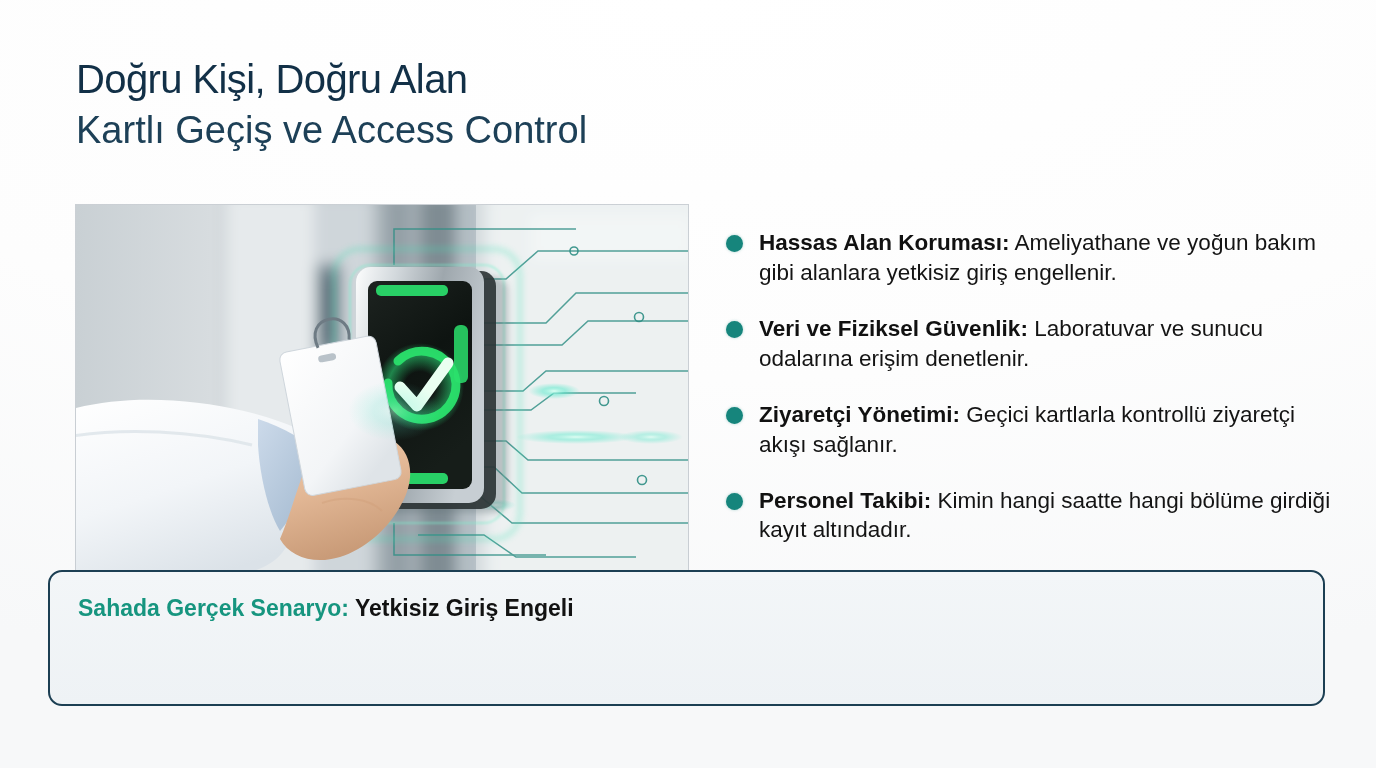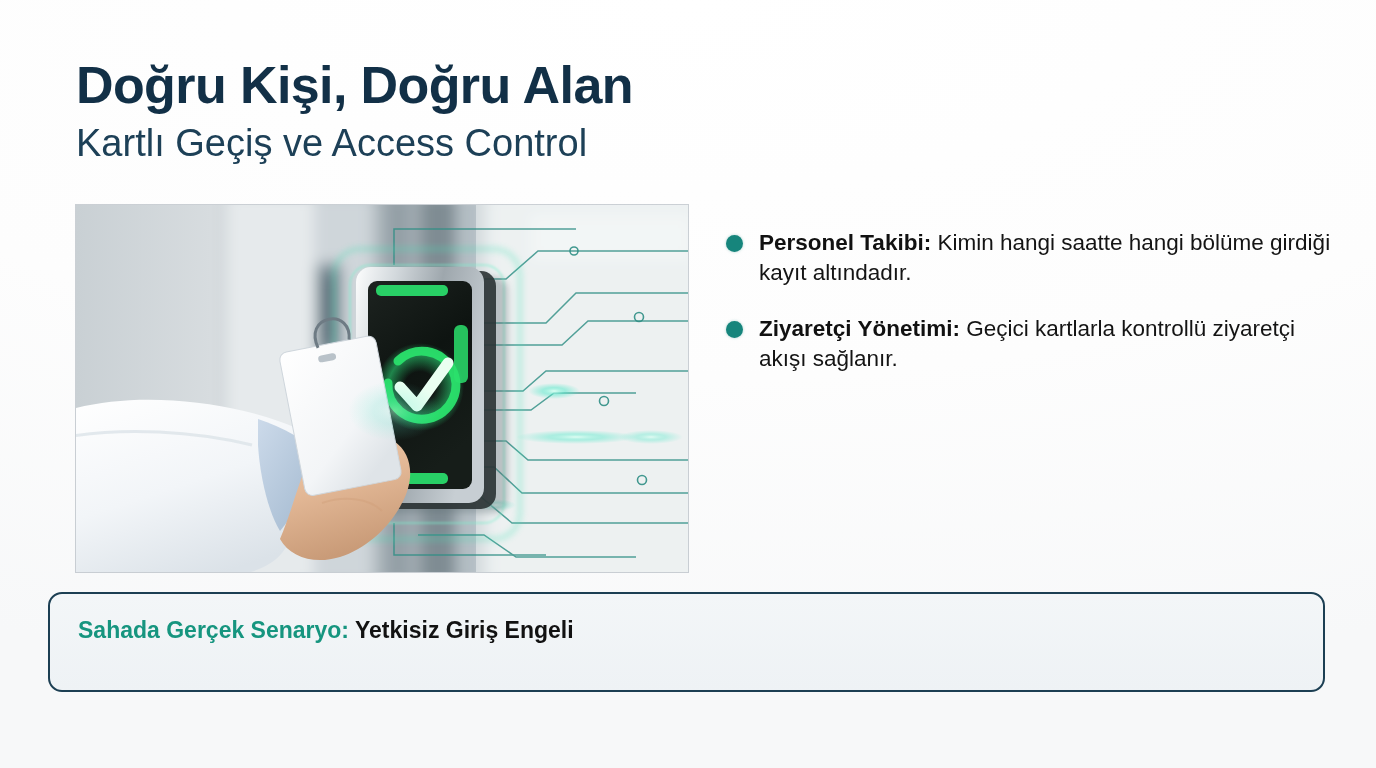--- a/index.html
+++ b/index.html
@@ -32,8 +32,8 @@
     width: 900px;
   }
   .title {
-    font-size: 52px;
-    font-weight: 700;
+    font-size: 40px;
+    font-weight: 400;
     letter-spacing: -0.6px;
     color: #123047;
     line-height: 1.06;

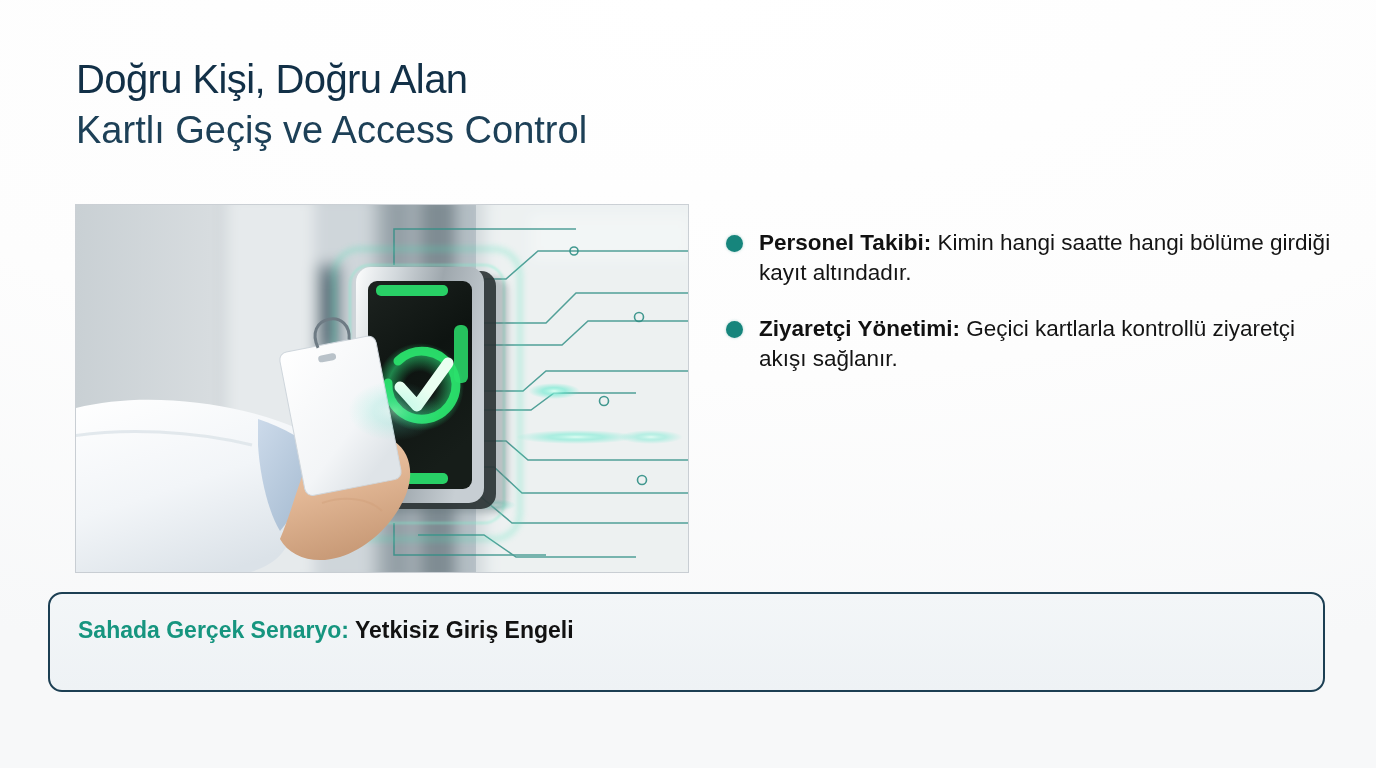--- a/index.html
+++ b/index.html
@@ -304,6 +304,12 @@
 
   <div class="bullets">
 
+    <div class="bullet">
+      <span class="dot"></span>
+      <div class="btext">
+        <span class="blabel">Hassas Alan Koruması:</span><span> Ameliyathane ve yoğun bakım gibi alanlara yetkisiz giriş engellenir.</span>
+      </div>
+    </div>
 
 
     <div class="bullet">

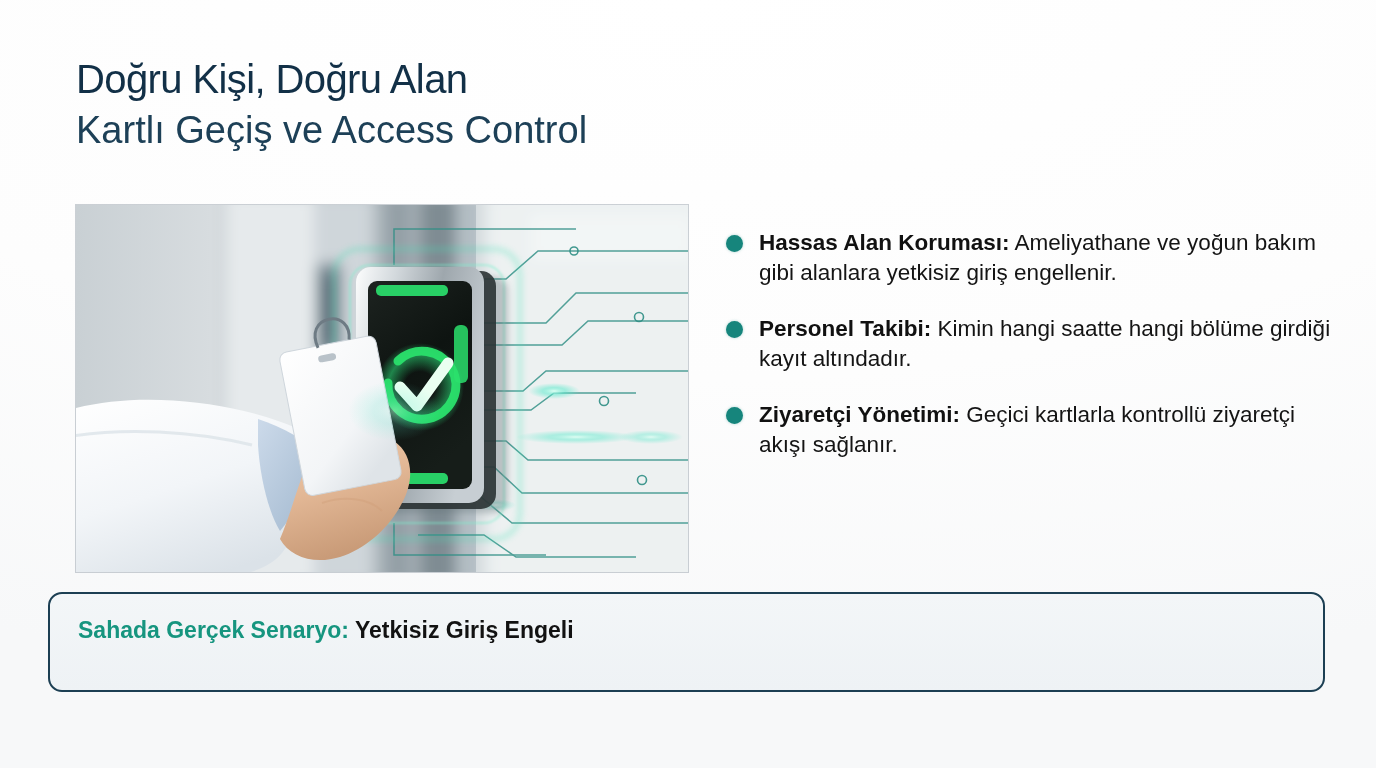--- a/index.html
+++ b/index.html
@@ -311,6 +311,12 @@
       </div>
     </div>
 
+    <div class="bullet">
+      <span class="dot"></span>
+      <div class="btext">
+        <span class="blabel">Veri ve Fiziksel Güvenlik:</span><span> Laboratuvar ve sunucu odalarına erişim denetlenir.</span>
+      </div>
+    </div>
 
     <div class="bullet">
       <span class="dot"></span>

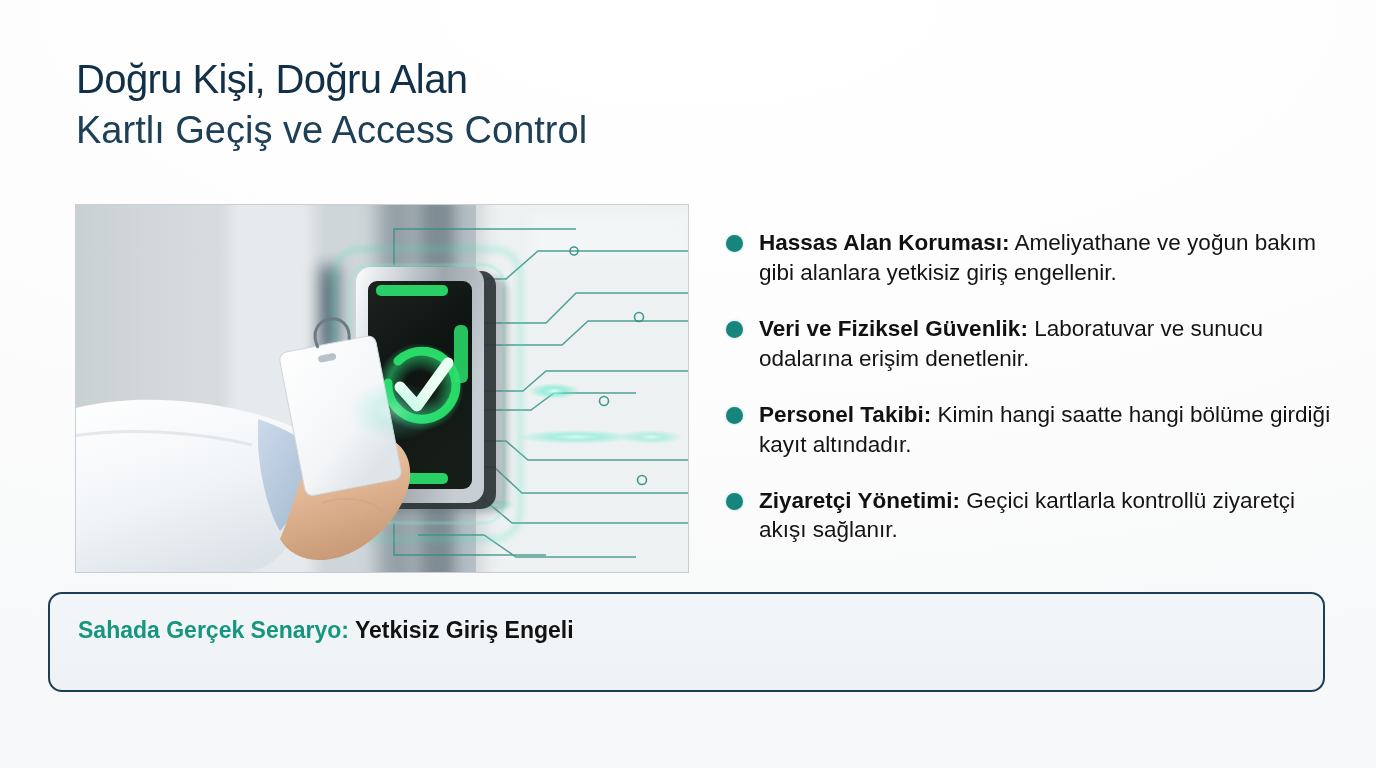--- a/index.html
+++ b/index.html
@@ -321,14 +321,14 @@
     <div class="bullet">
       <span class="dot"></span>
       <div class="btext">
-        <span class="blabel">Personel Takibi:</span><span> Kimin hangi saatte hangi bölüme girdiği kayıt altındadır.</span>
+        <span class="blabel">Ziyaretçi Yönetimi:</span><span> Geçici kartlarla kontrollü ziyaretçi akışı sağlanır.</span>
       </div>
     </div>
 
     <div class="bullet">
       <span class="dot"></span>
       <div class="btext">
-        <span class="blabel">Ziyaretçi Yönetimi:</span><span> Geçici kartlarla kontrollü ziyaretçi akışı sağlanır.</span>
+        <span class="blabel">Personel Takibi:</span><span> Kimin hangi saatte hangi bölüme girdiği kayıt altındadır.</span>
       </div>
     </div>
 

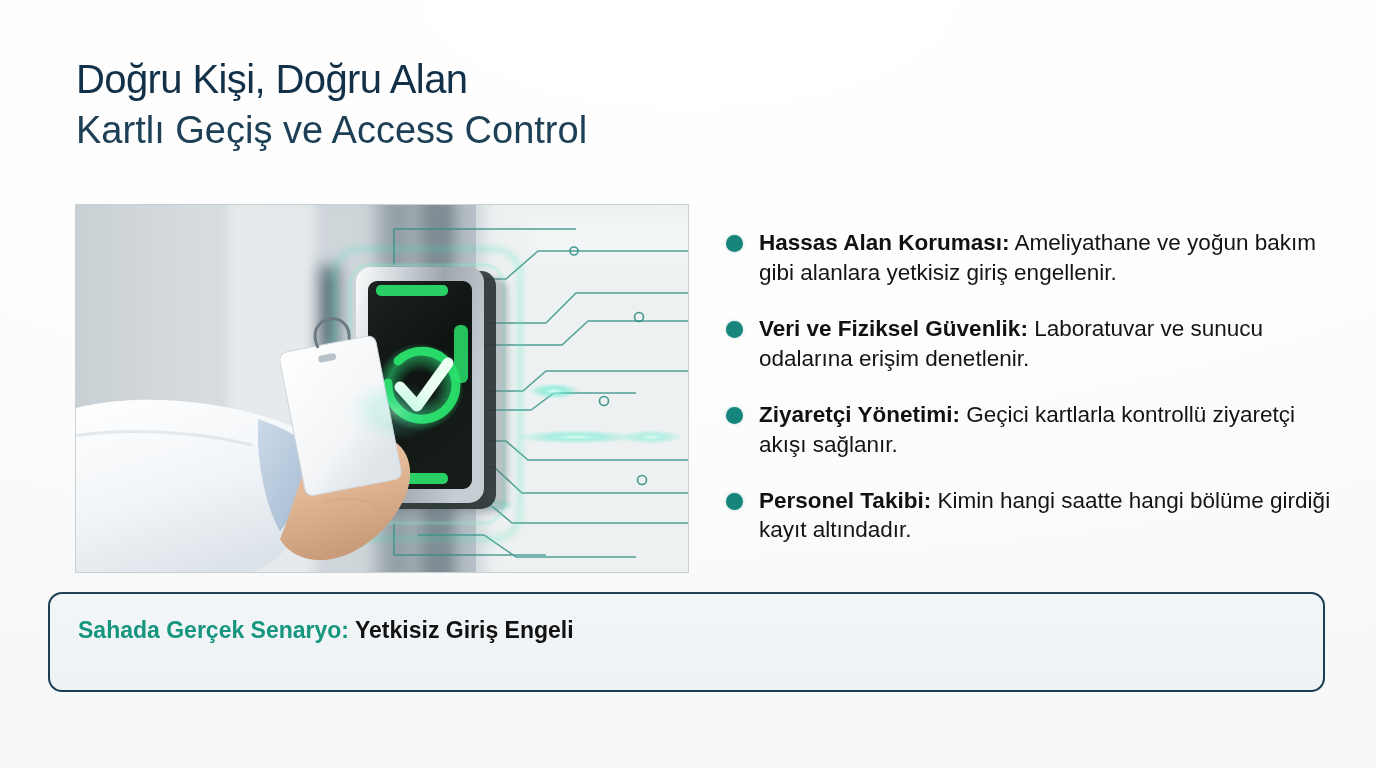--- a/index.html
+++ b/index.html
@@ -100,9 +100,9 @@
   .callout {
     position: absolute;
     left: 48px;
-    top: 592px;
+    top: 570px;
     width: 1277px;
-    height: 100px;
+    height: 136px;
     box-sizing: border-box;
     border: 2px solid #1c3f53;
     border-radius: 14px;

